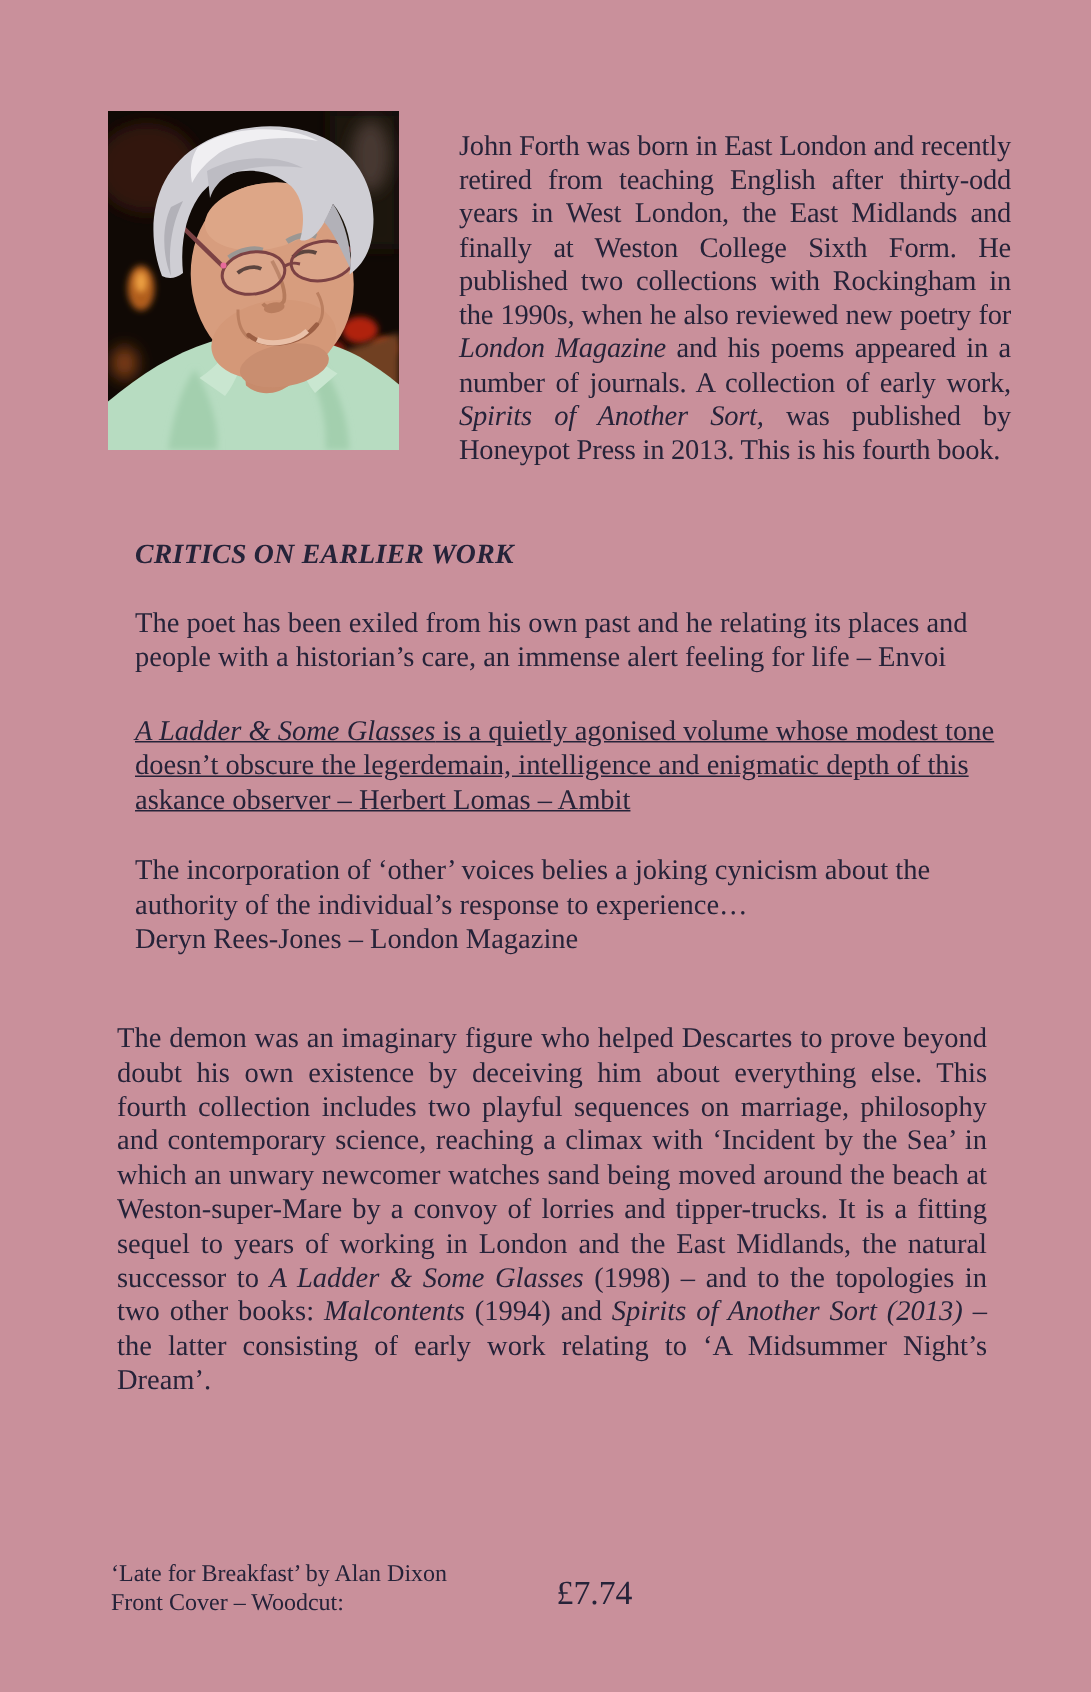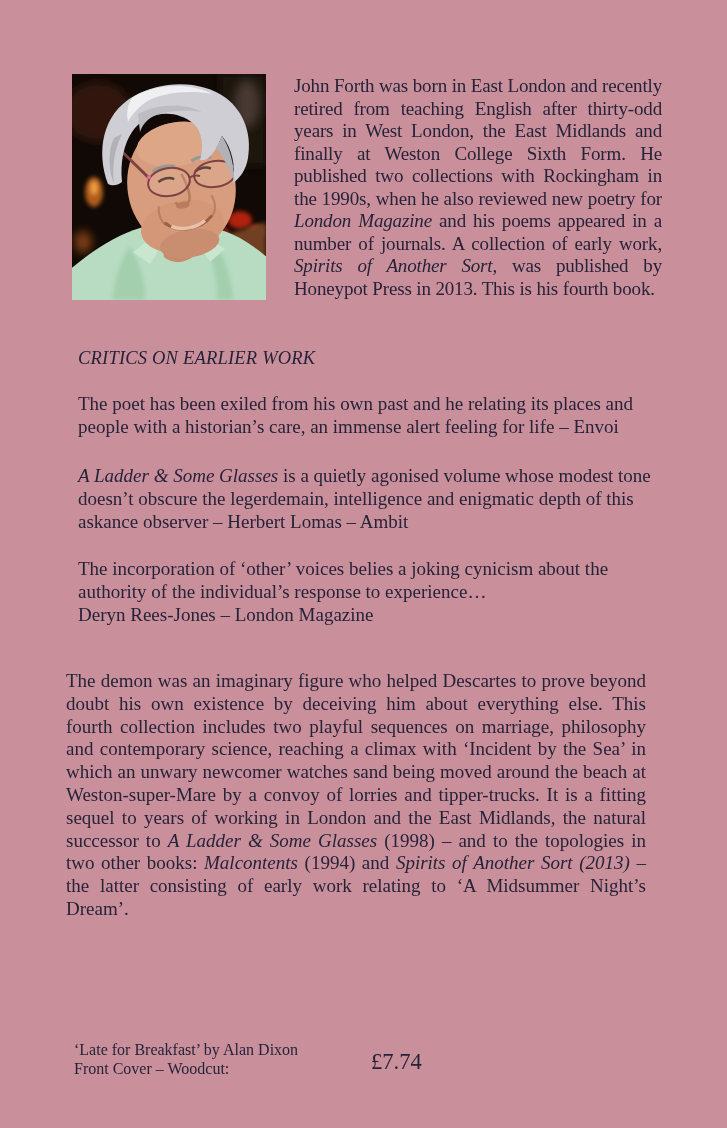--- a/index.html
+++ b/index.html
@@ -9,7 +9,7 @@
     font-family:"Liberation Serif","DejaVu Serif",serif;
     font-size:19px; overflow:hidden;
   }
-  .page p, .page h2 { margin:4px; padding:0; position:absolute; }
+  .page p, .page h2 { margin:16px; padding:0; position:absolute; }
   .photo {
     position:absolute; left:72px; top:74px; width:194px; height:226px;
     overflow:hidden;

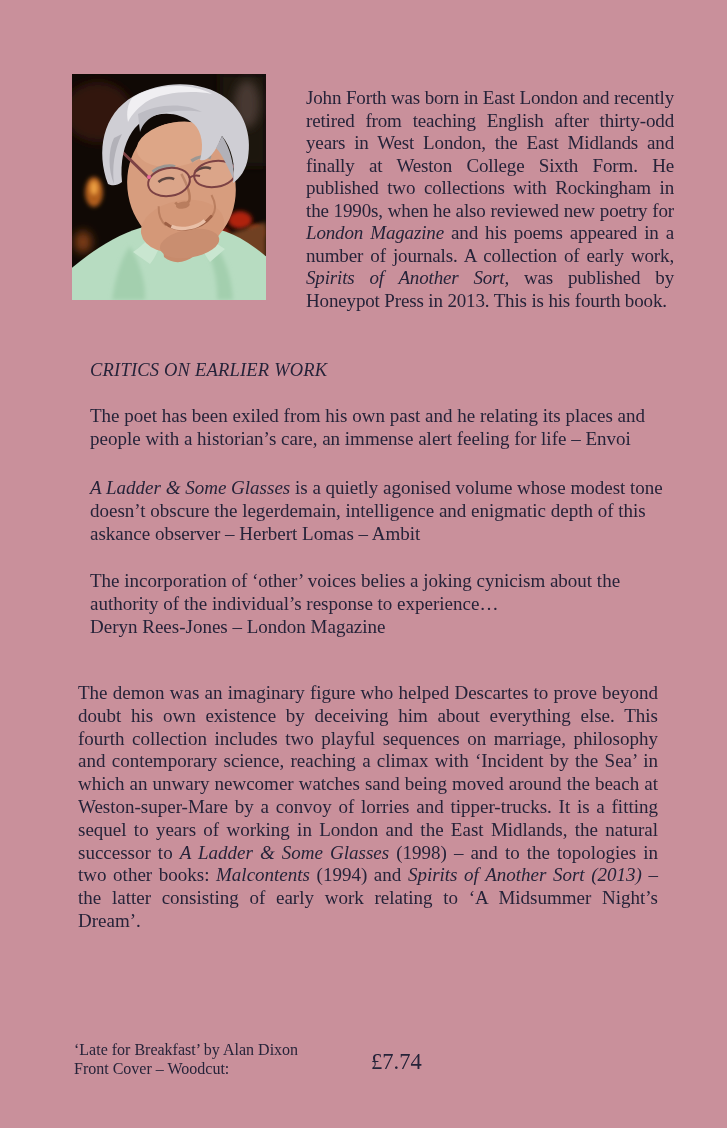--- a/index.html
+++ b/index.html
@@ -20,7 +20,7 @@
     line-height:22.5px; text-align:justify; letter-spacing:-0.15px;
   }
   .heading {
-    left:74px; top:344px; font-size:18.5px; font-weight:normal;
+    left:74px; top:344px; font-size:18.5px; font-weight:bold;
     font-style:italic; letter-spacing:0.2px;
   }
   .quote { left:74px; width:592px; line-height:22.8px; }

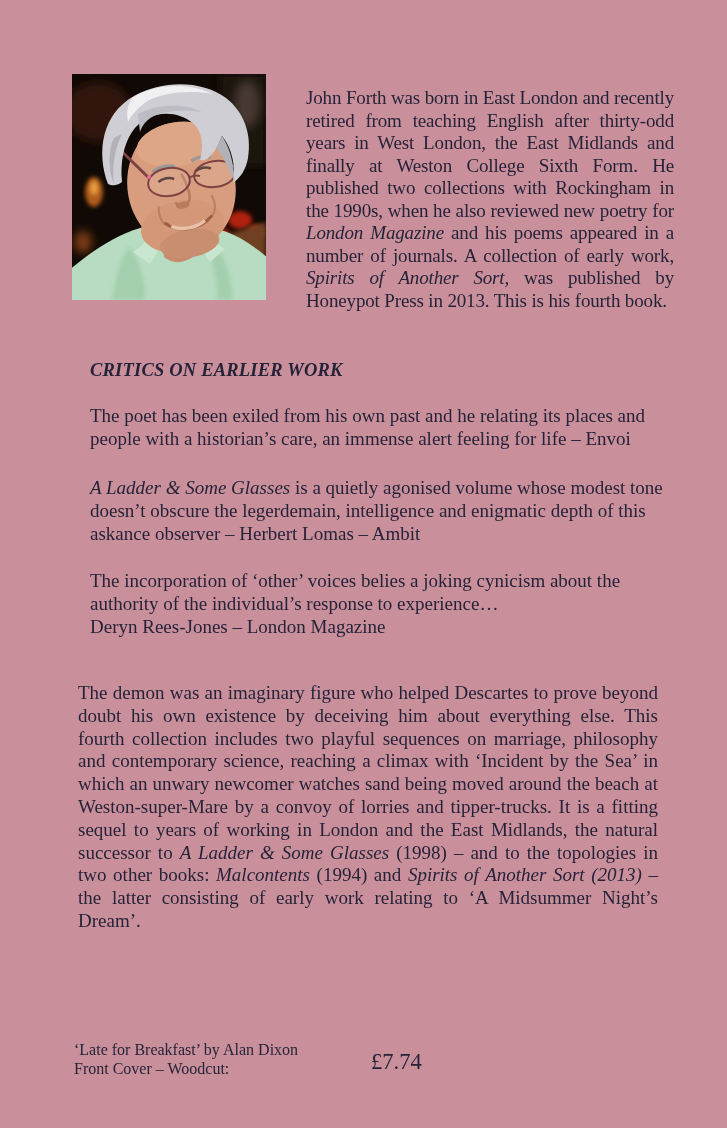--- a/index.html
+++ b/index.html
@@ -25,7 +25,7 @@
   }
   .quote { left:74px; width:592px; line-height:22.8px; }
   .q1 { top:389px; }
-  .q2 { top:461px; }
+  .q2 { top:461px;text-decoration:underline; }
   .q3 { top:554px; }
   .blurb {
     left:62px; top:666px; width:580px;

